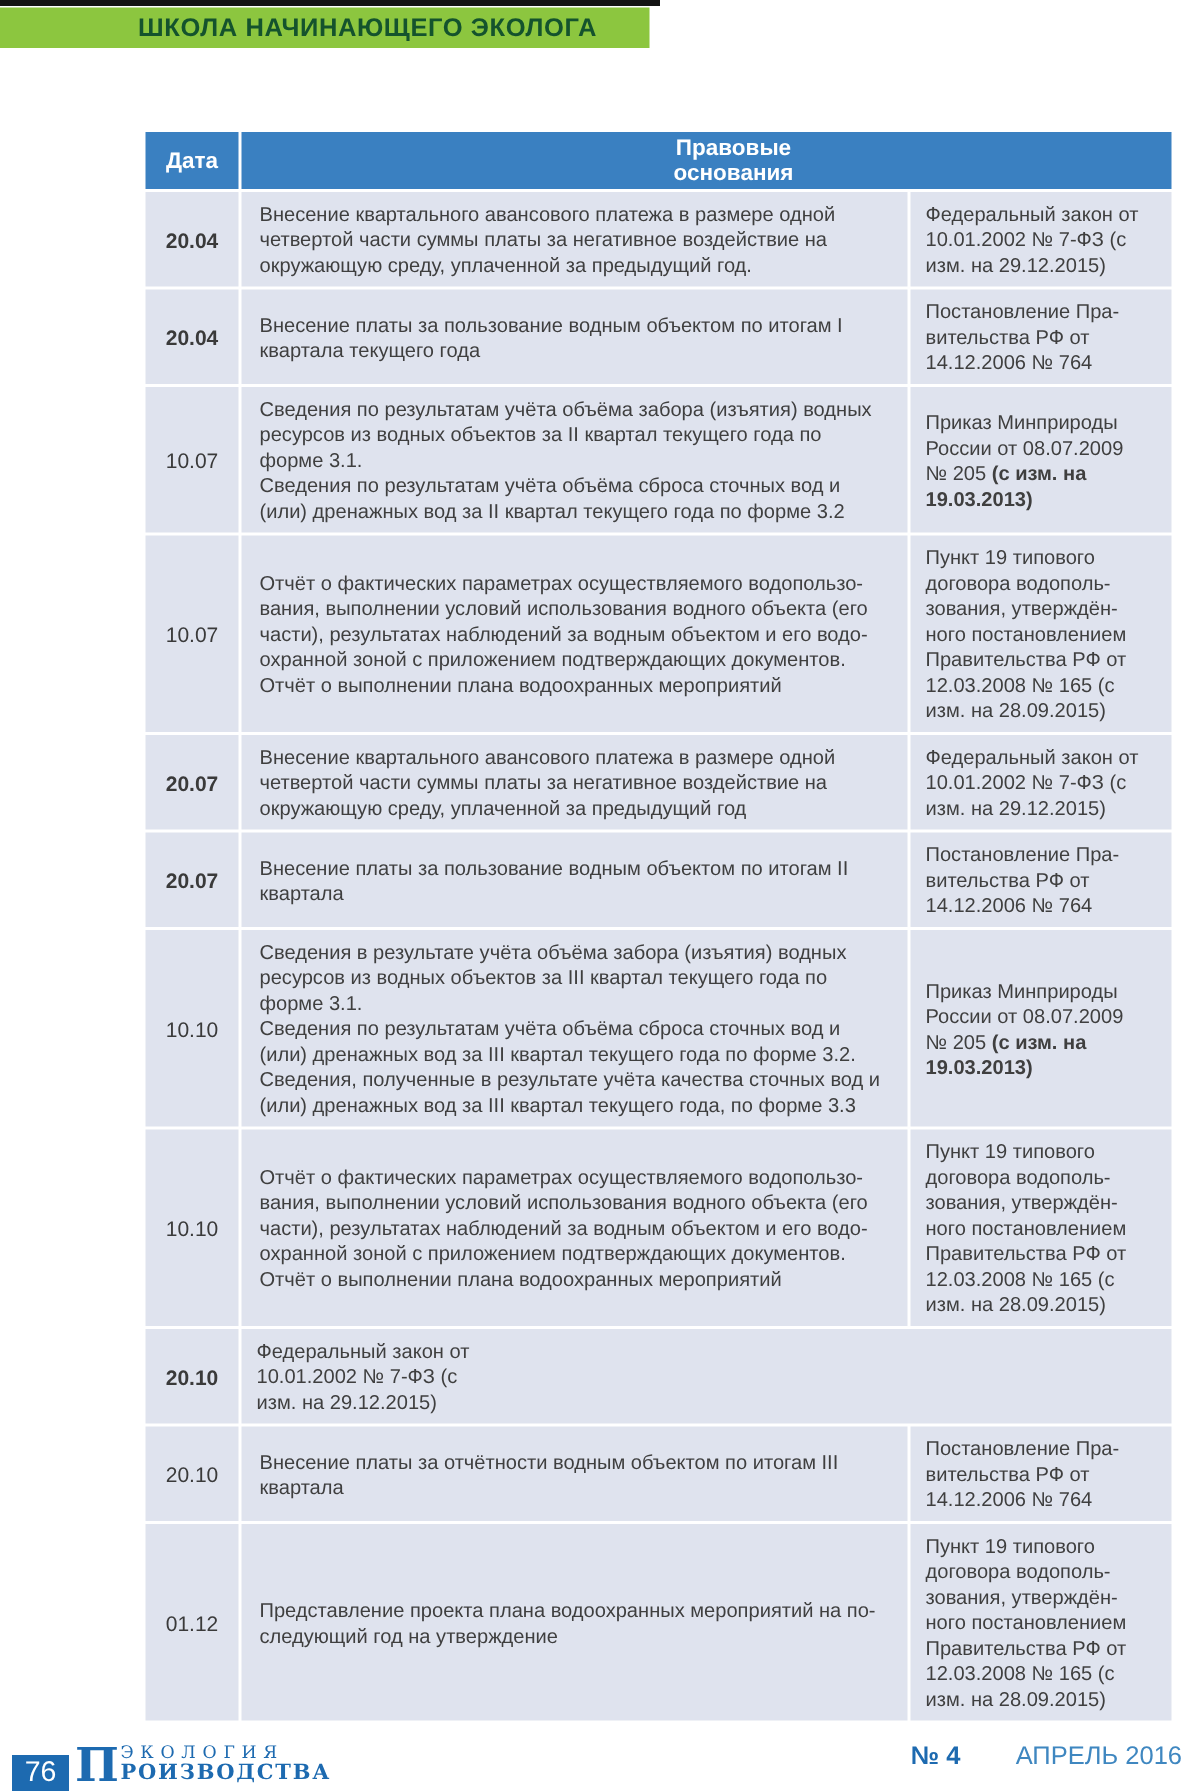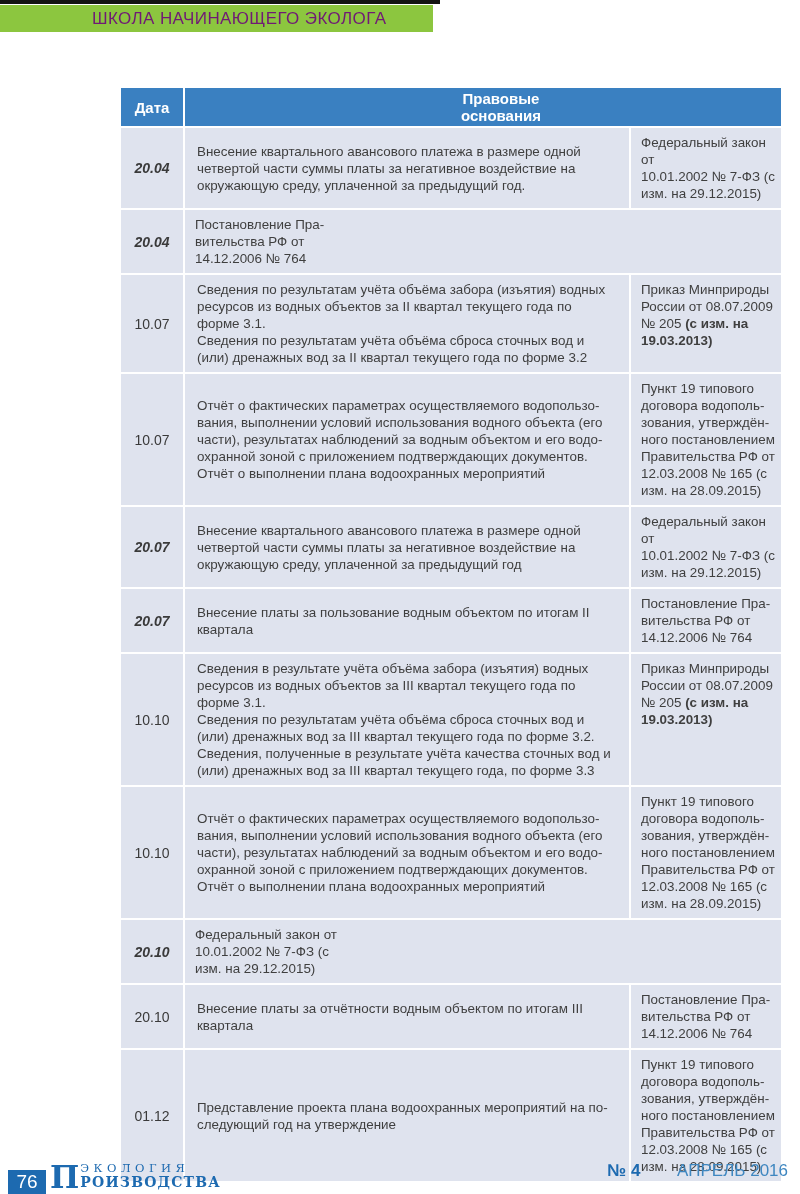--- a/index.html
+++ b/index.html
@@ -13,7 +13,7 @@
     position:absolute;top:5px;left:0;width:433px;height:27px;background:var(--banner_green);
     display:flex;align-items:center;box-sizing:border-box;padding-left:92px;
   }
-  .banner-title{color:#701a75;font-weight:normal;font-size:17px;letter-spacing:.4px;white-space:nowrap;}
+  .banner-title{color:#14532d;font-weight:bold;font-size:17px;letter-spacing:.4px;white-space:nowrap;}
 
   
   .tbl{position:absolute;left:97px;top:88px;width:684px;}

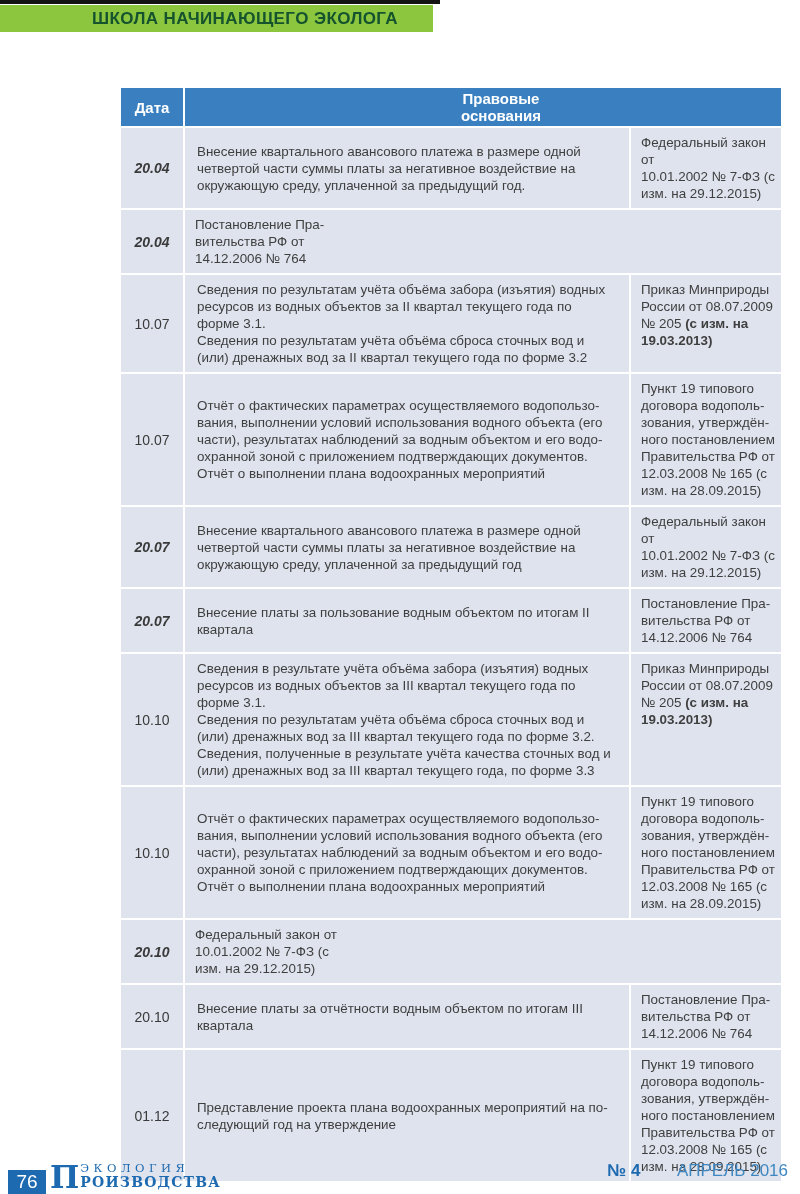--- a/index.html
+++ b/index.html
@@ -19,7 +19,7 @@
   .tbl{position:absolute;left:97px;top:88px;width:684px;}
   .tr{display:flex;margin-bottom:2px;}
   .cell{box-sizing:border-box;}
-  .c-date{width:62px;margin-right:2px;flex:none;margin-left:24px;}
+  .c-date{width:62px;margin-right:2px;flex:none;}
   .c-report{width:444px;margin-right:2px;flex:none;}
   .c-legal{flex:1;padding-left:36px;}
   .th{

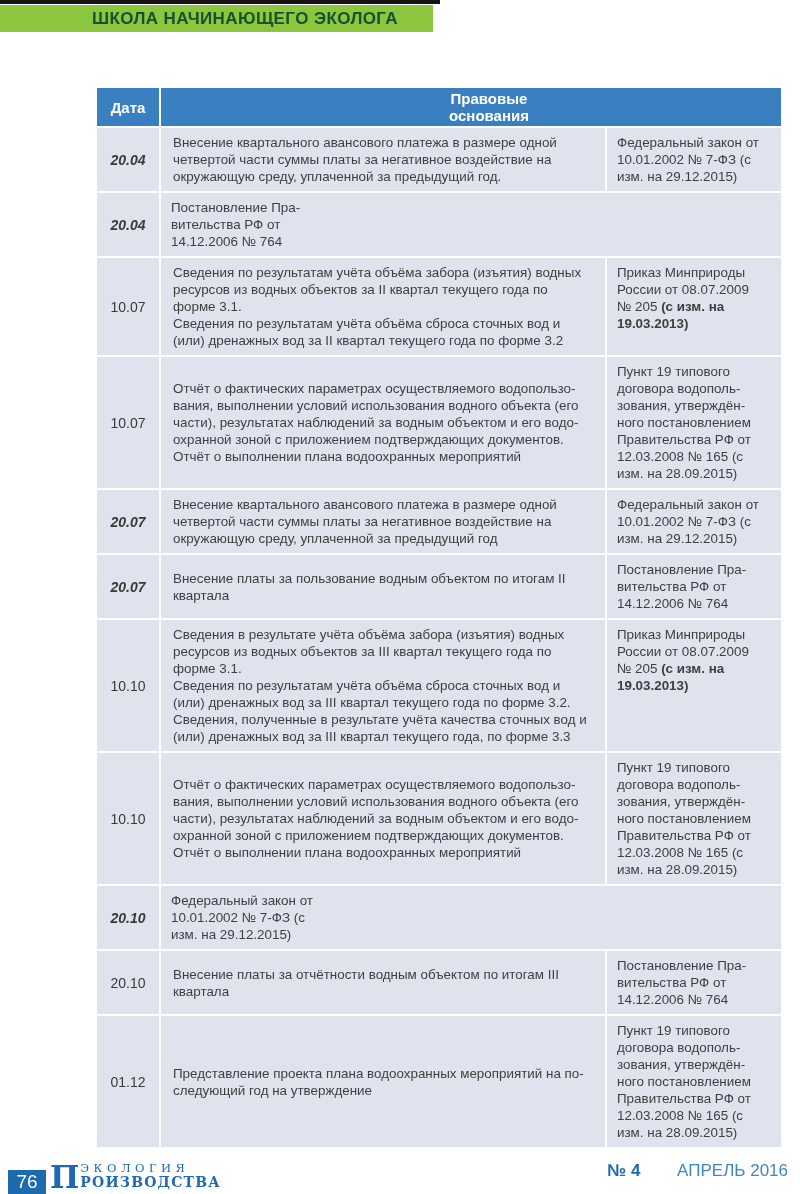--- a/index.html
+++ b/index.html
@@ -34,7 +34,7 @@
     display:flex;align-items:center;font-size:13.4px;line-height:17px;
     padding:6px 6px 6px 12px;white-space:pre-line;
   }
-  .td-legal{display:flex;align-items:flex-start;font-size:13.4px;line-height:17px;padding:6px 4px 6px 10px;}
+  .td-legal{display:flex;align-items:center;font-size:13.4px;line-height:17px;padding:6px 4px 6px 10px;}
   .legal-wrap{white-space:pre-line;}
   .bold{font-weight:bold;}
 

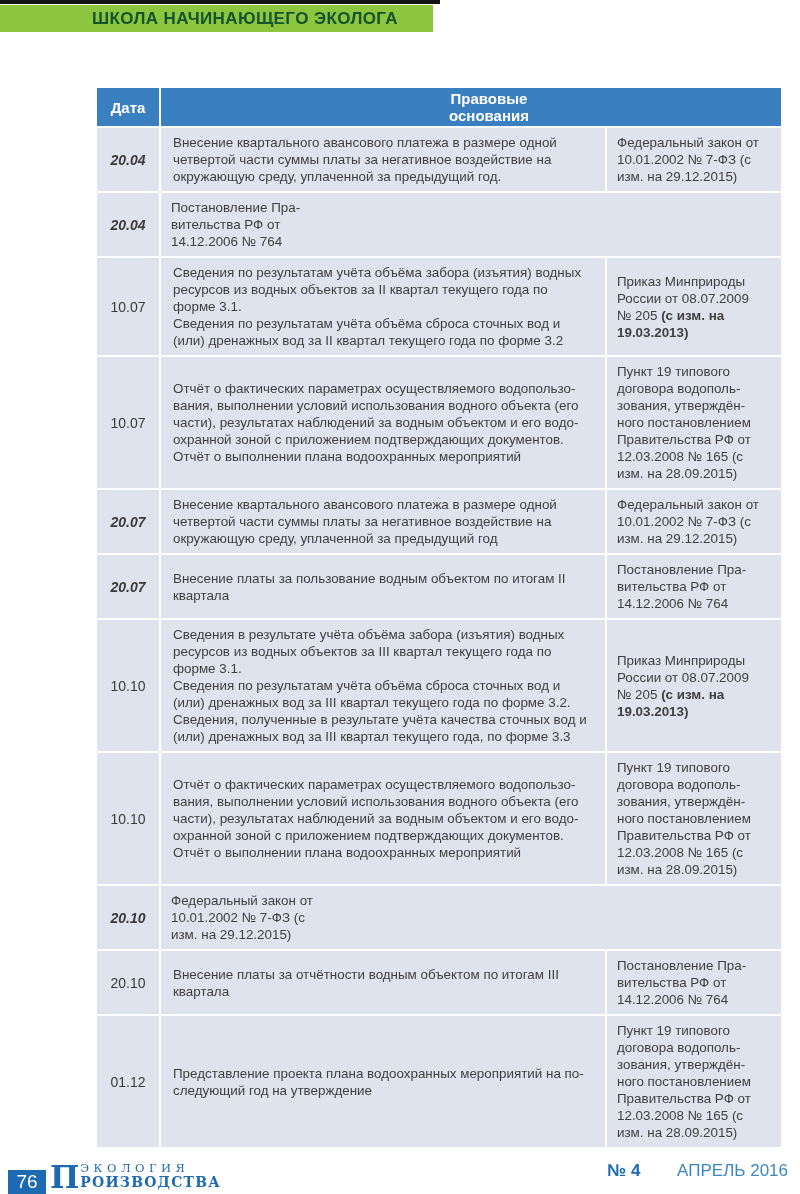--- a/index.html
+++ b/index.html
@@ -29,7 +29,7 @@
   }
   .td{background:var(--row_bg);color:#3f3f3f;}
   .td-date{display:flex;align-items:center;justify-content:center;font-size:14px;color:#3a3a3a;}
-  .td-date.bold{font-weight:bold;font-style:italic;}
+  .td-date.bold{font-weight:bold;}
   .td-report{
     display:flex;align-items:center;font-size:13.4px;line-height:17px;
     padding:6px 6px 6px 12px;white-space:pre-line;

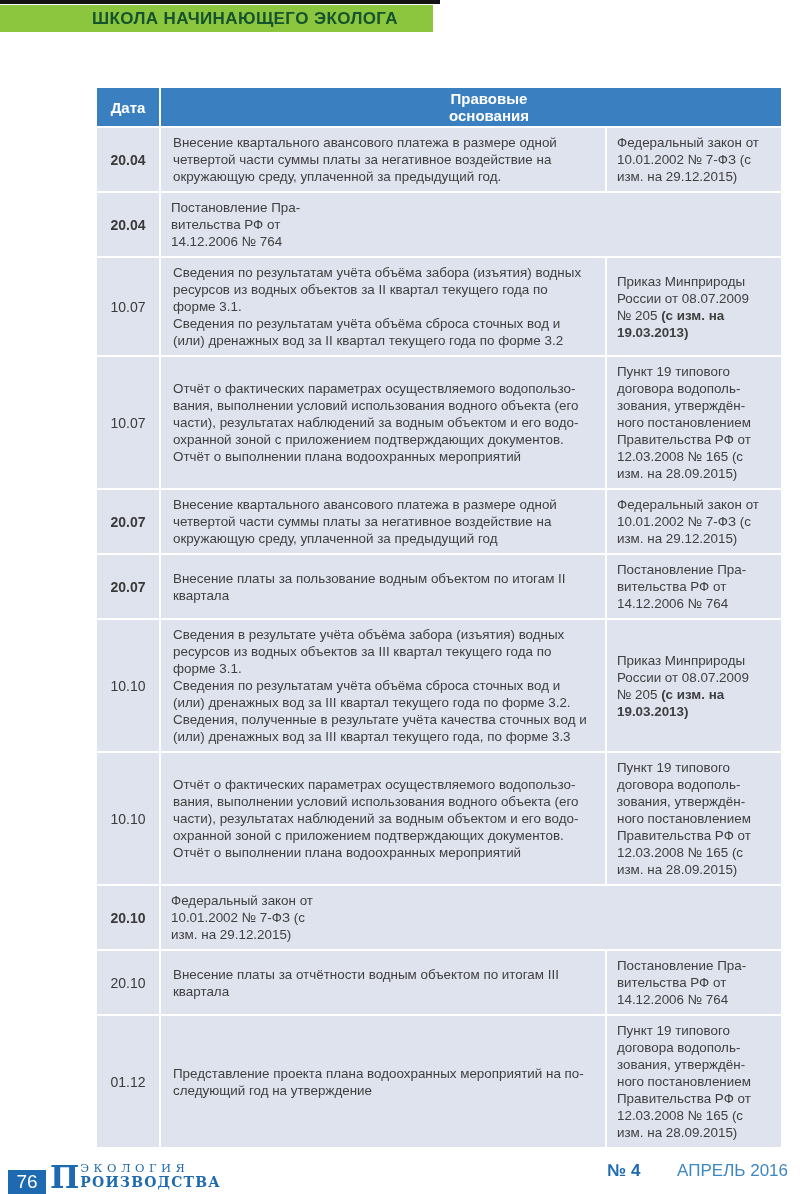--- a/index.html
+++ b/index.html
@@ -87,6 +87,8 @@
         </div>
         <div class="tr">
           <div class="cell td td-date c-date bold">20.04</div>
+          <div class="cell td td-report c-report">Внесение платы за пользование водным объектом по итогам I
+квартала текущего года</div>
           <div class="cell td td-legal c-legal">
             <span class="legal-wrap"><span>Постановление Пра-
 вительства РФ от

